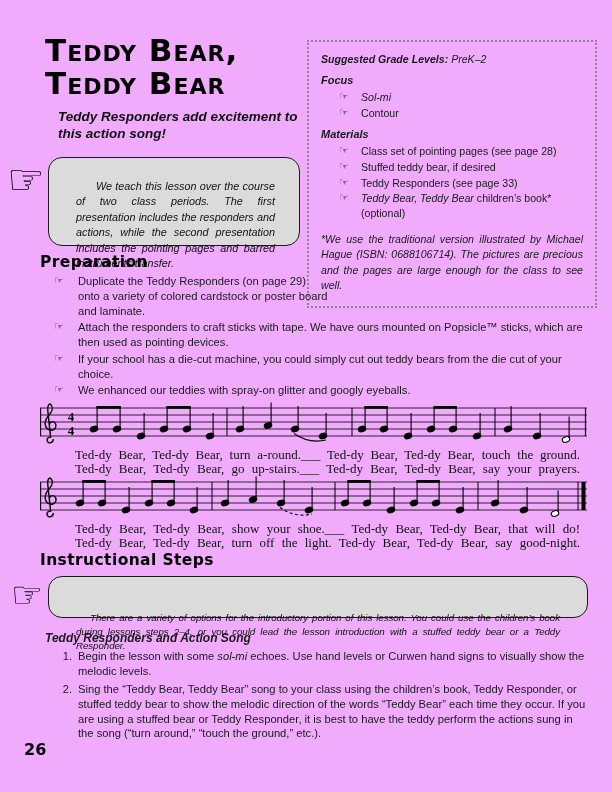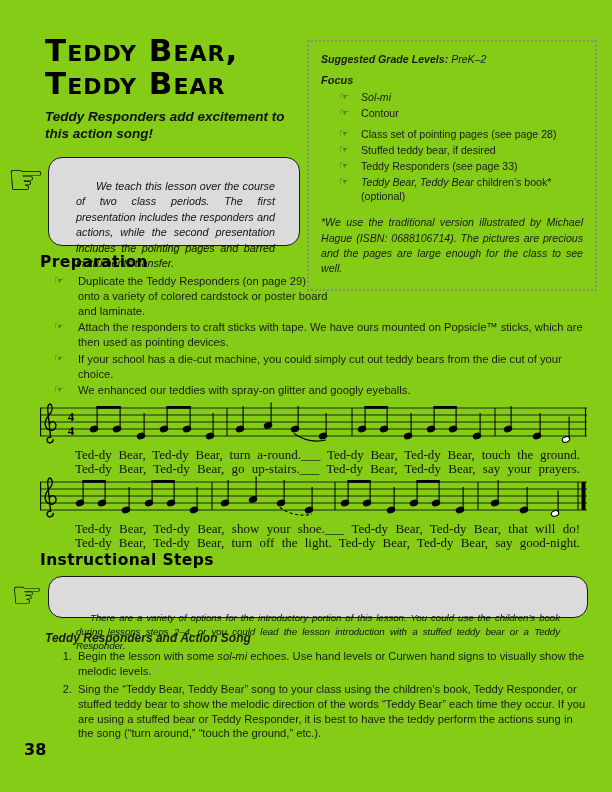--- a/index.html
+++ b/index.html
@@ -3,7 +3,7 @@
 <meta charset="utf-8">
 <style>
   html,body{margin:0;padding:0;background:#fff;}
-  .page{position:relative;width:612px;height:792px;background:#84cc16;overflow:hidden;
+  .page{position:relative;width:612px;height:792px;background:#f0abfc;overflow:hidden;
         font-family:"Liberation Sans",sans-serif;color:#1a1a1a;}
 
   

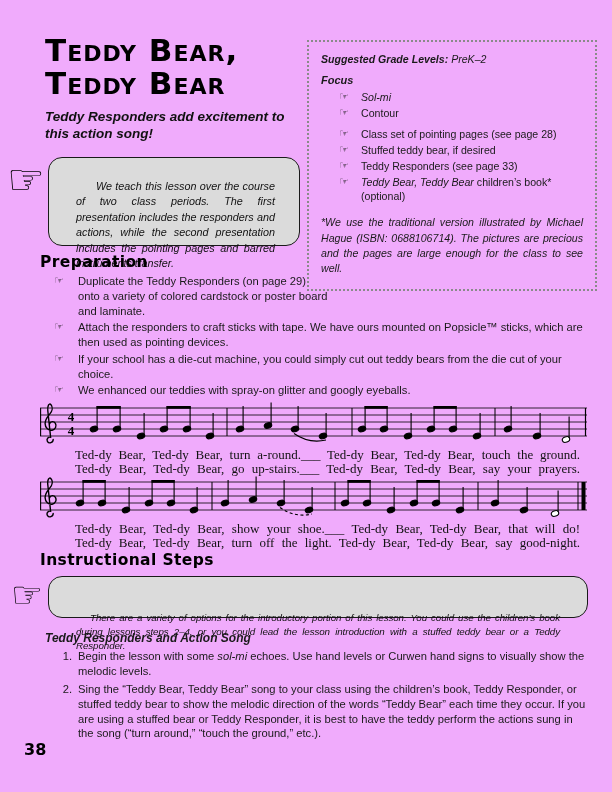--- a/index.html
+++ b/index.html
@@ -11,7 +11,7 @@
   .title-block h1{margin:0;font-family:"DejaVu Sans",sans-serif;font-weight:800;
      font-size:31px;line-height:1.07;color:#000;letter-spacing:1px;}
   .t-line{display:block;font-variant:small-caps;}
-  .subtitle{margin:9px 0 0 0;font-size:13.5px;font-weight:bold;font-style:italic;line-height:1.25;color:#111;}
+  .subtitle{margin:9px 0 0 13px;font-size:13.5px;font-weight:bold;font-style:italic;line-height:1.25;color:#111;}
 
   
   .info-box{position:absolute;left:307px;top:40px;width:290px;box-sizing:border-box;

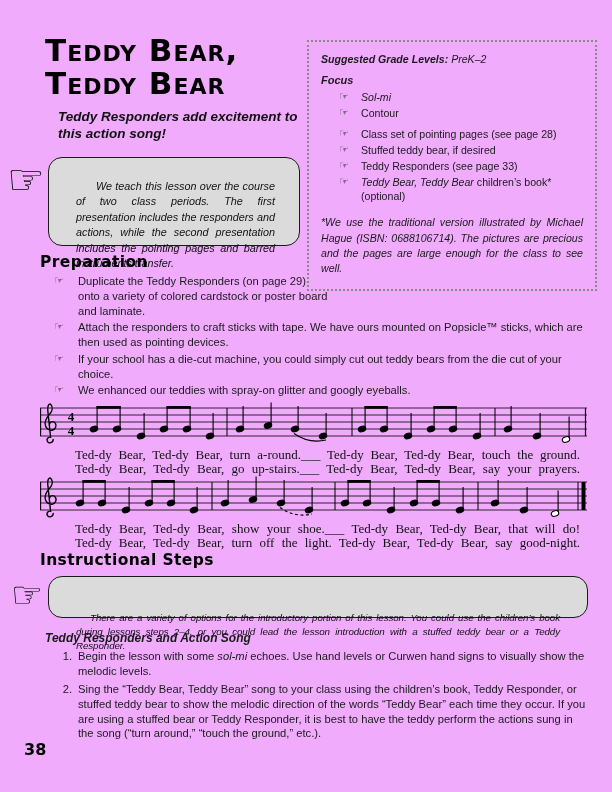--- a/index.html
+++ b/index.html
@@ -93,6 +93,7 @@
       <li><span class="bullet">☞</span><span>Contour</span></li>
     </ul>
 
+    <p class="sec-label bi">Materials</p>
     <ul class="hand-list">
       <li><span class="bullet">☞</span><span>Class set of pointing pages (see page 28)</span></li>
       <li><span class="bullet">☞</span><span>Stuffed teddy bear, if desired</span></li>

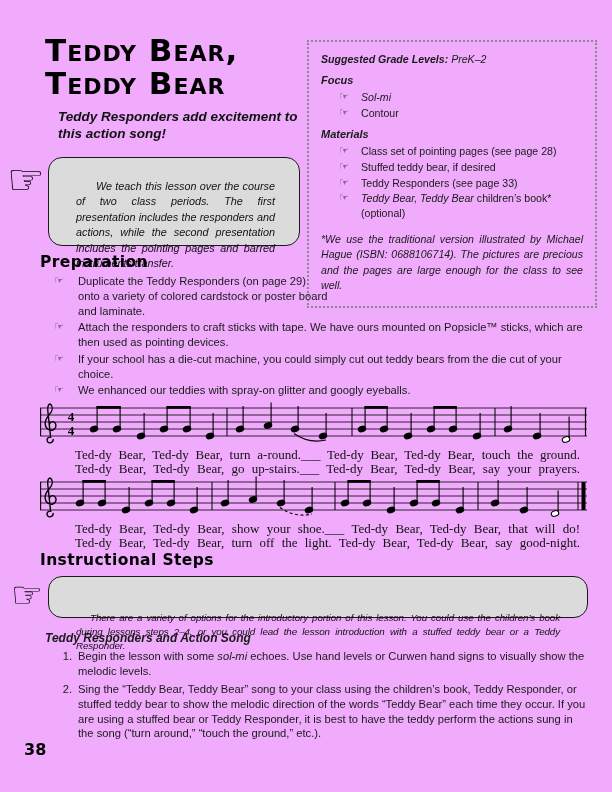--- a/index.html
+++ b/index.html
@@ -261,7 +261,7 @@
     </li>
   </ol>
 
-  <div class="page-num">38</div>
+  <div class="page-num">26</div>
 </div>
 
 </body></html>

